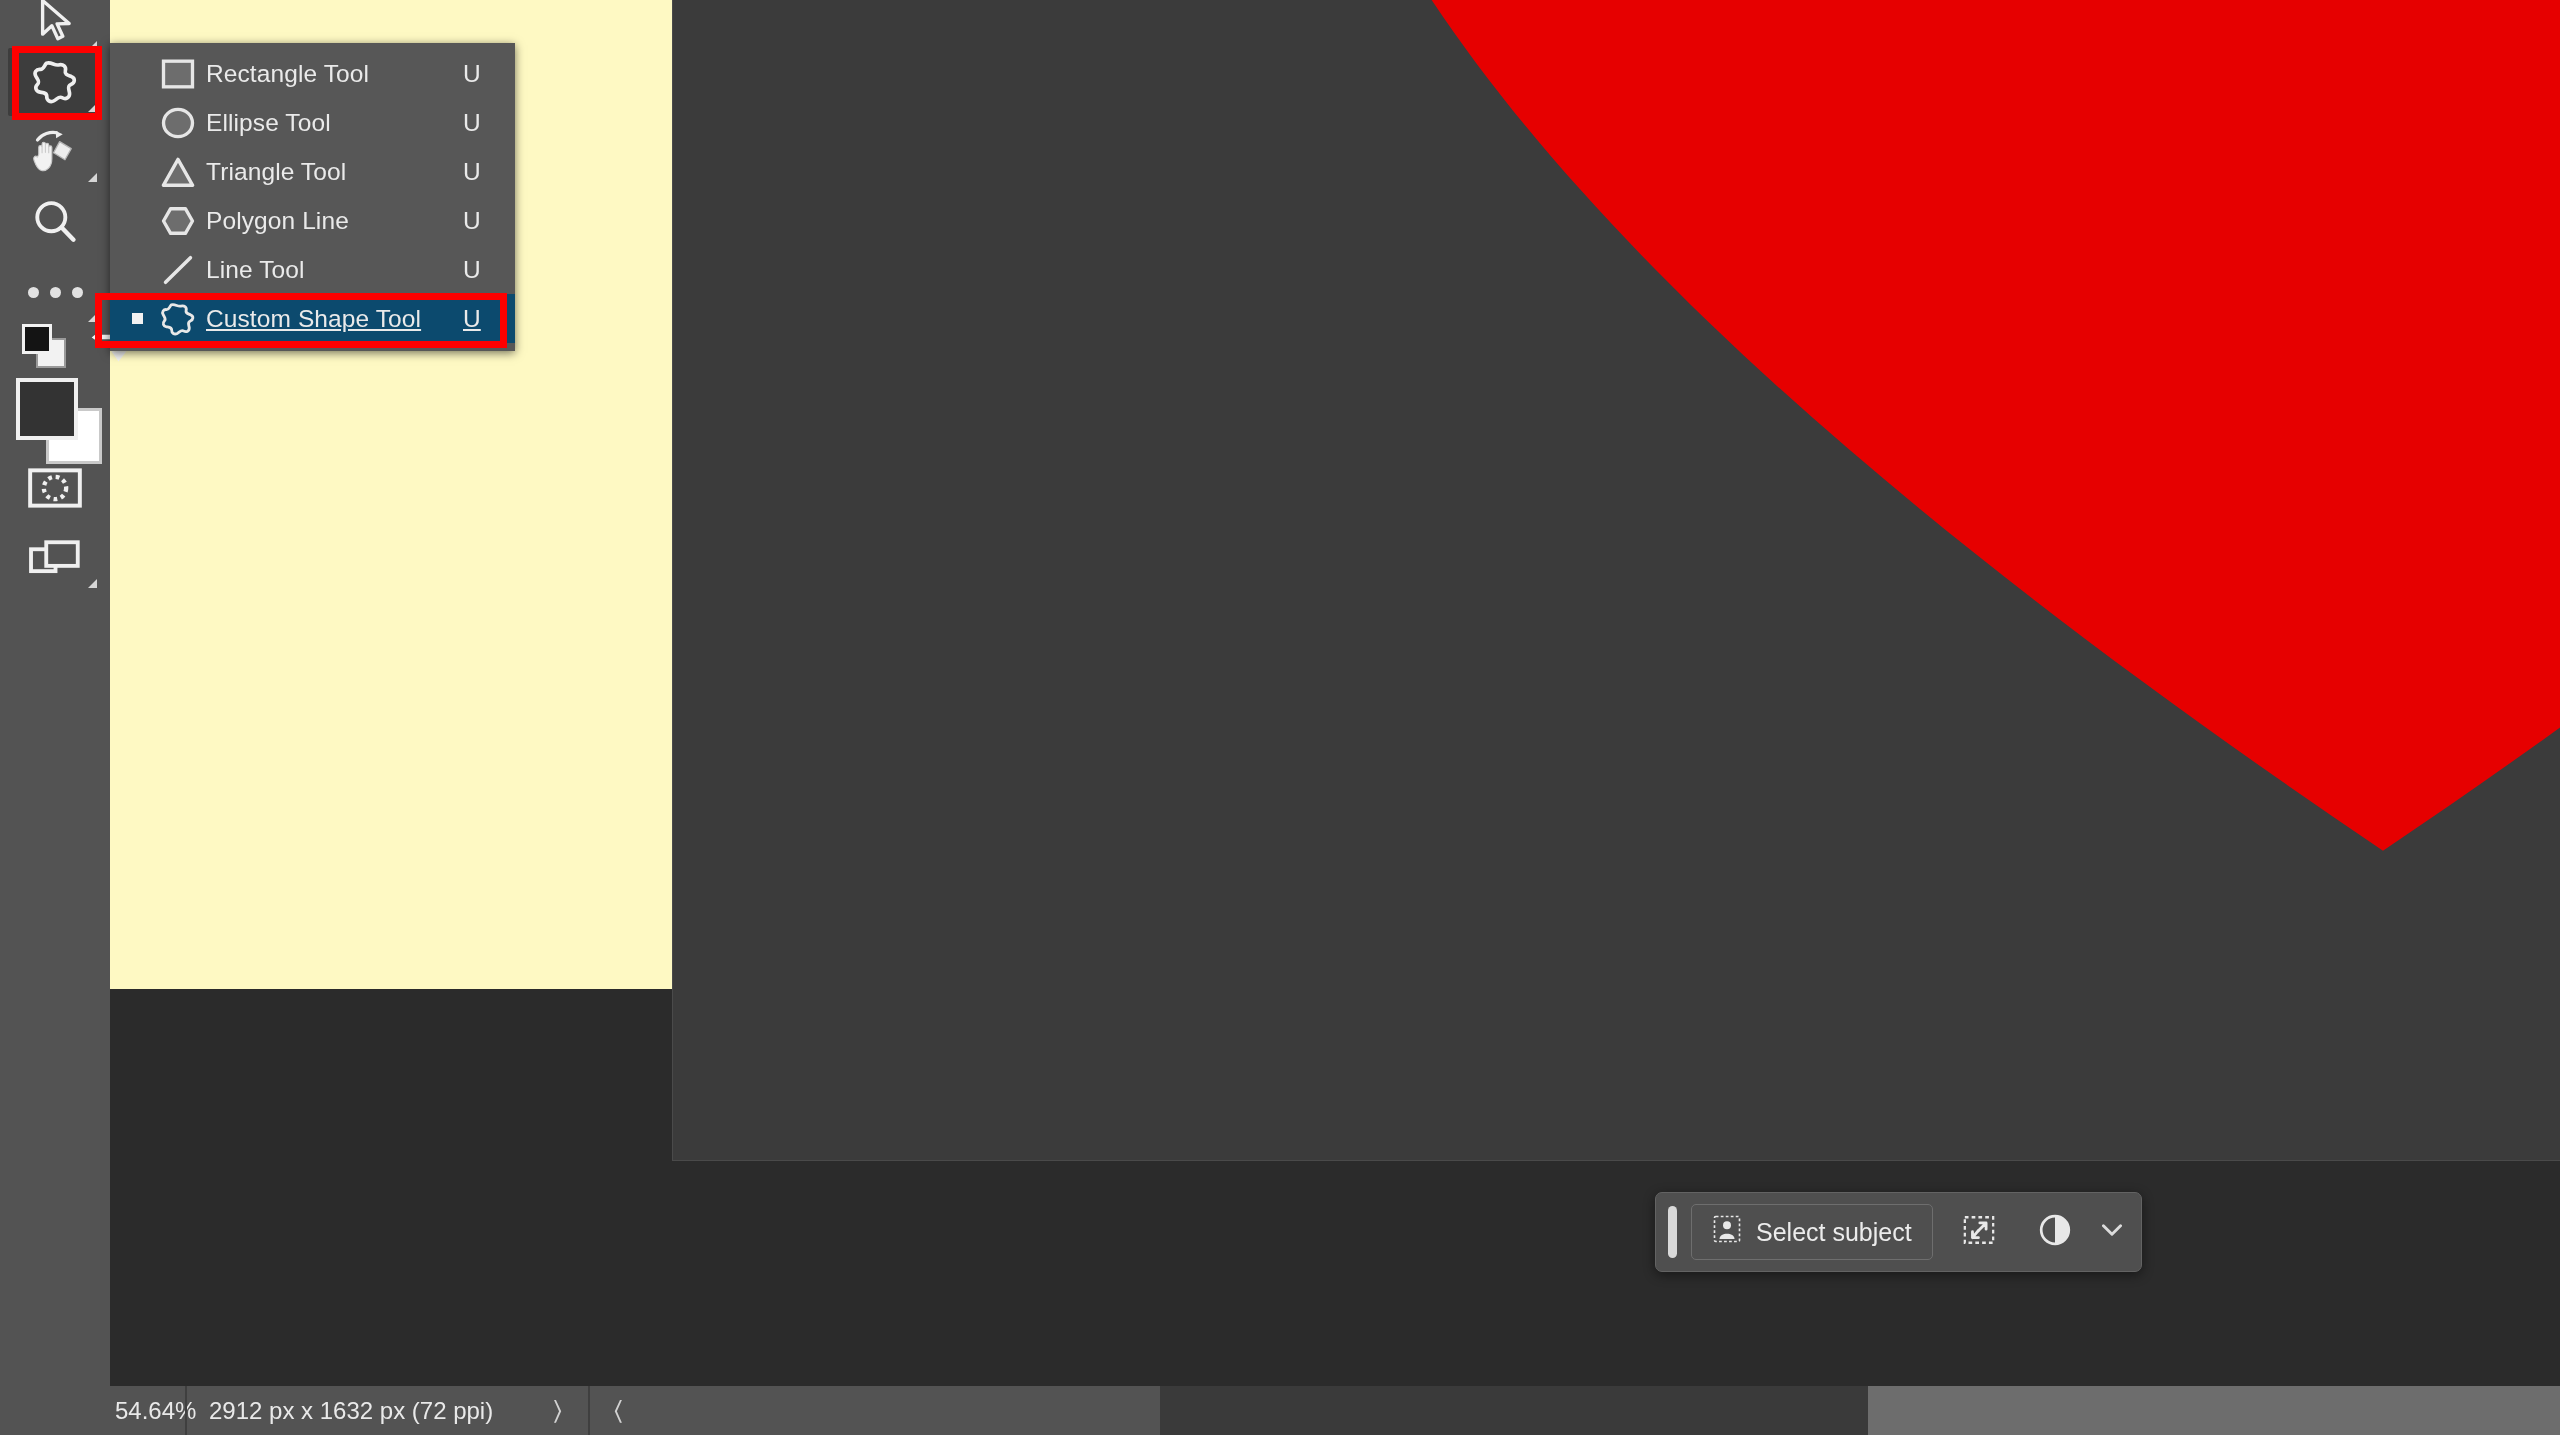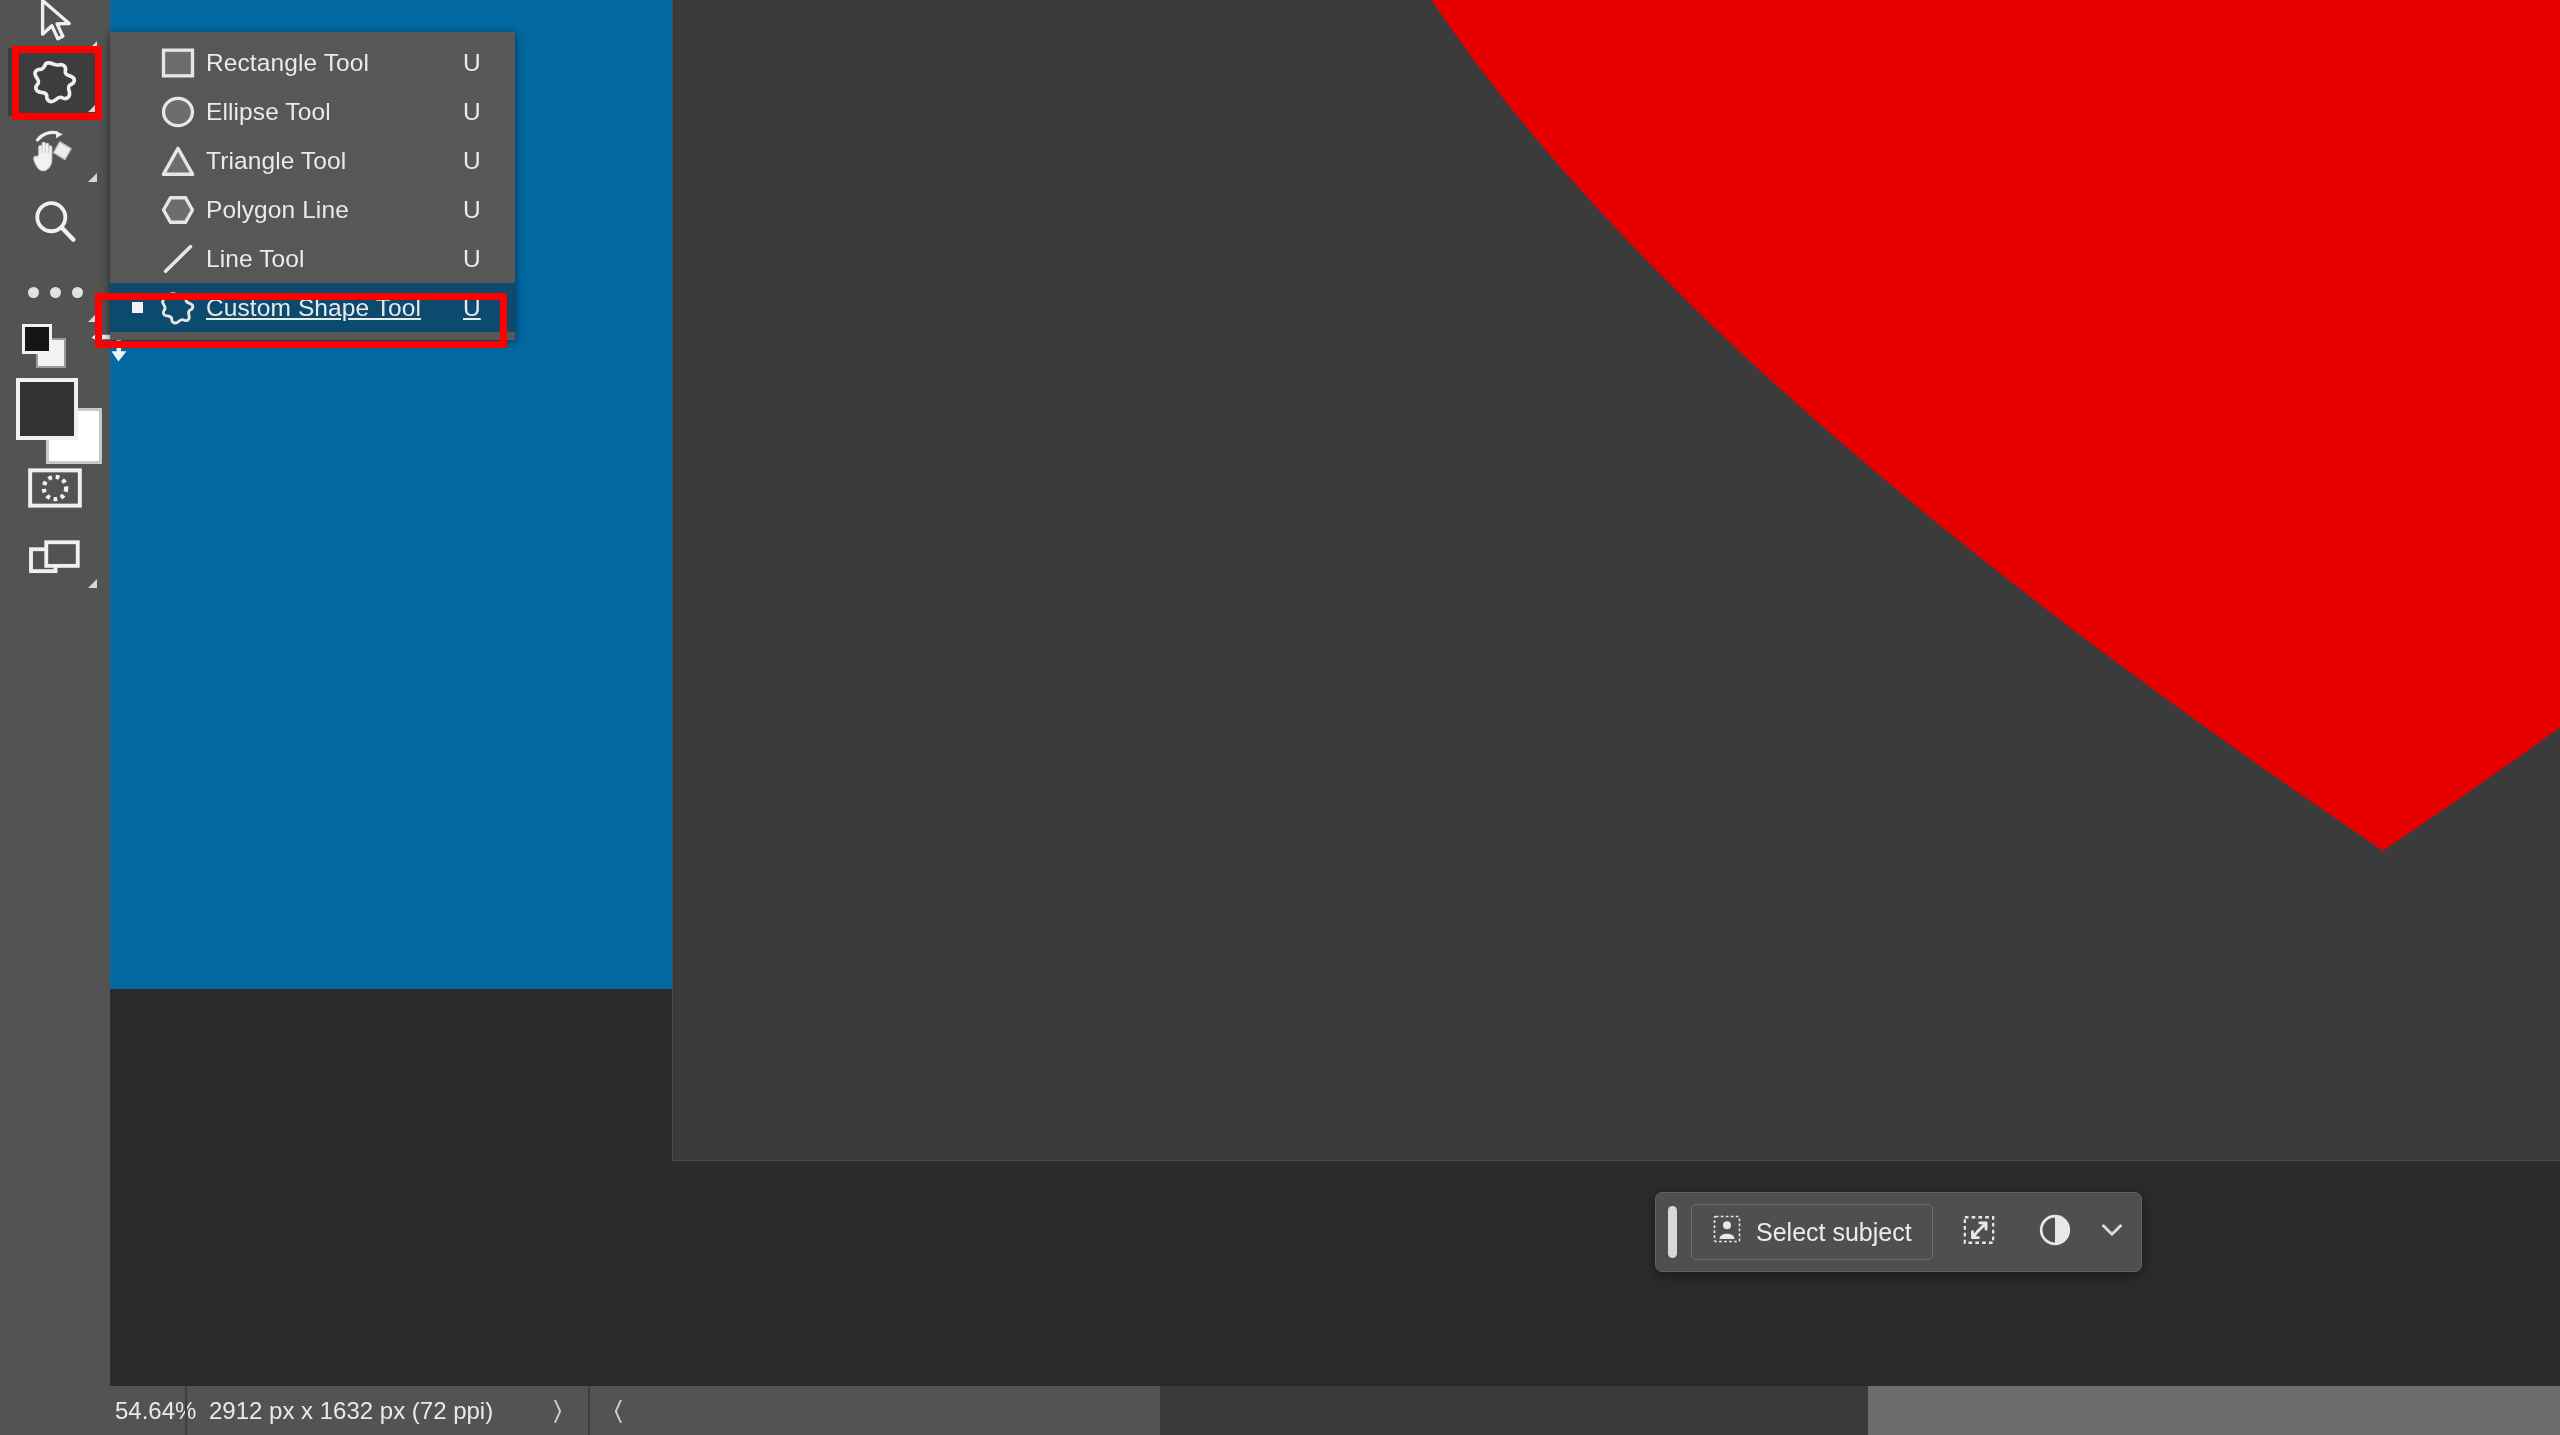--- a/index.html
+++ b/index.html
@@ -45,7 +45,7 @@
 
   
   #flyout{
-    position:absolute;left:110px;top:32px;width:405px;
+    position:absolute;left:110px;top:43px;width:405px;
     background:#575757;
     box-shadow:0 2px 9px rgba(0,0,0,.55);
     padding:6px 0 8px 0;

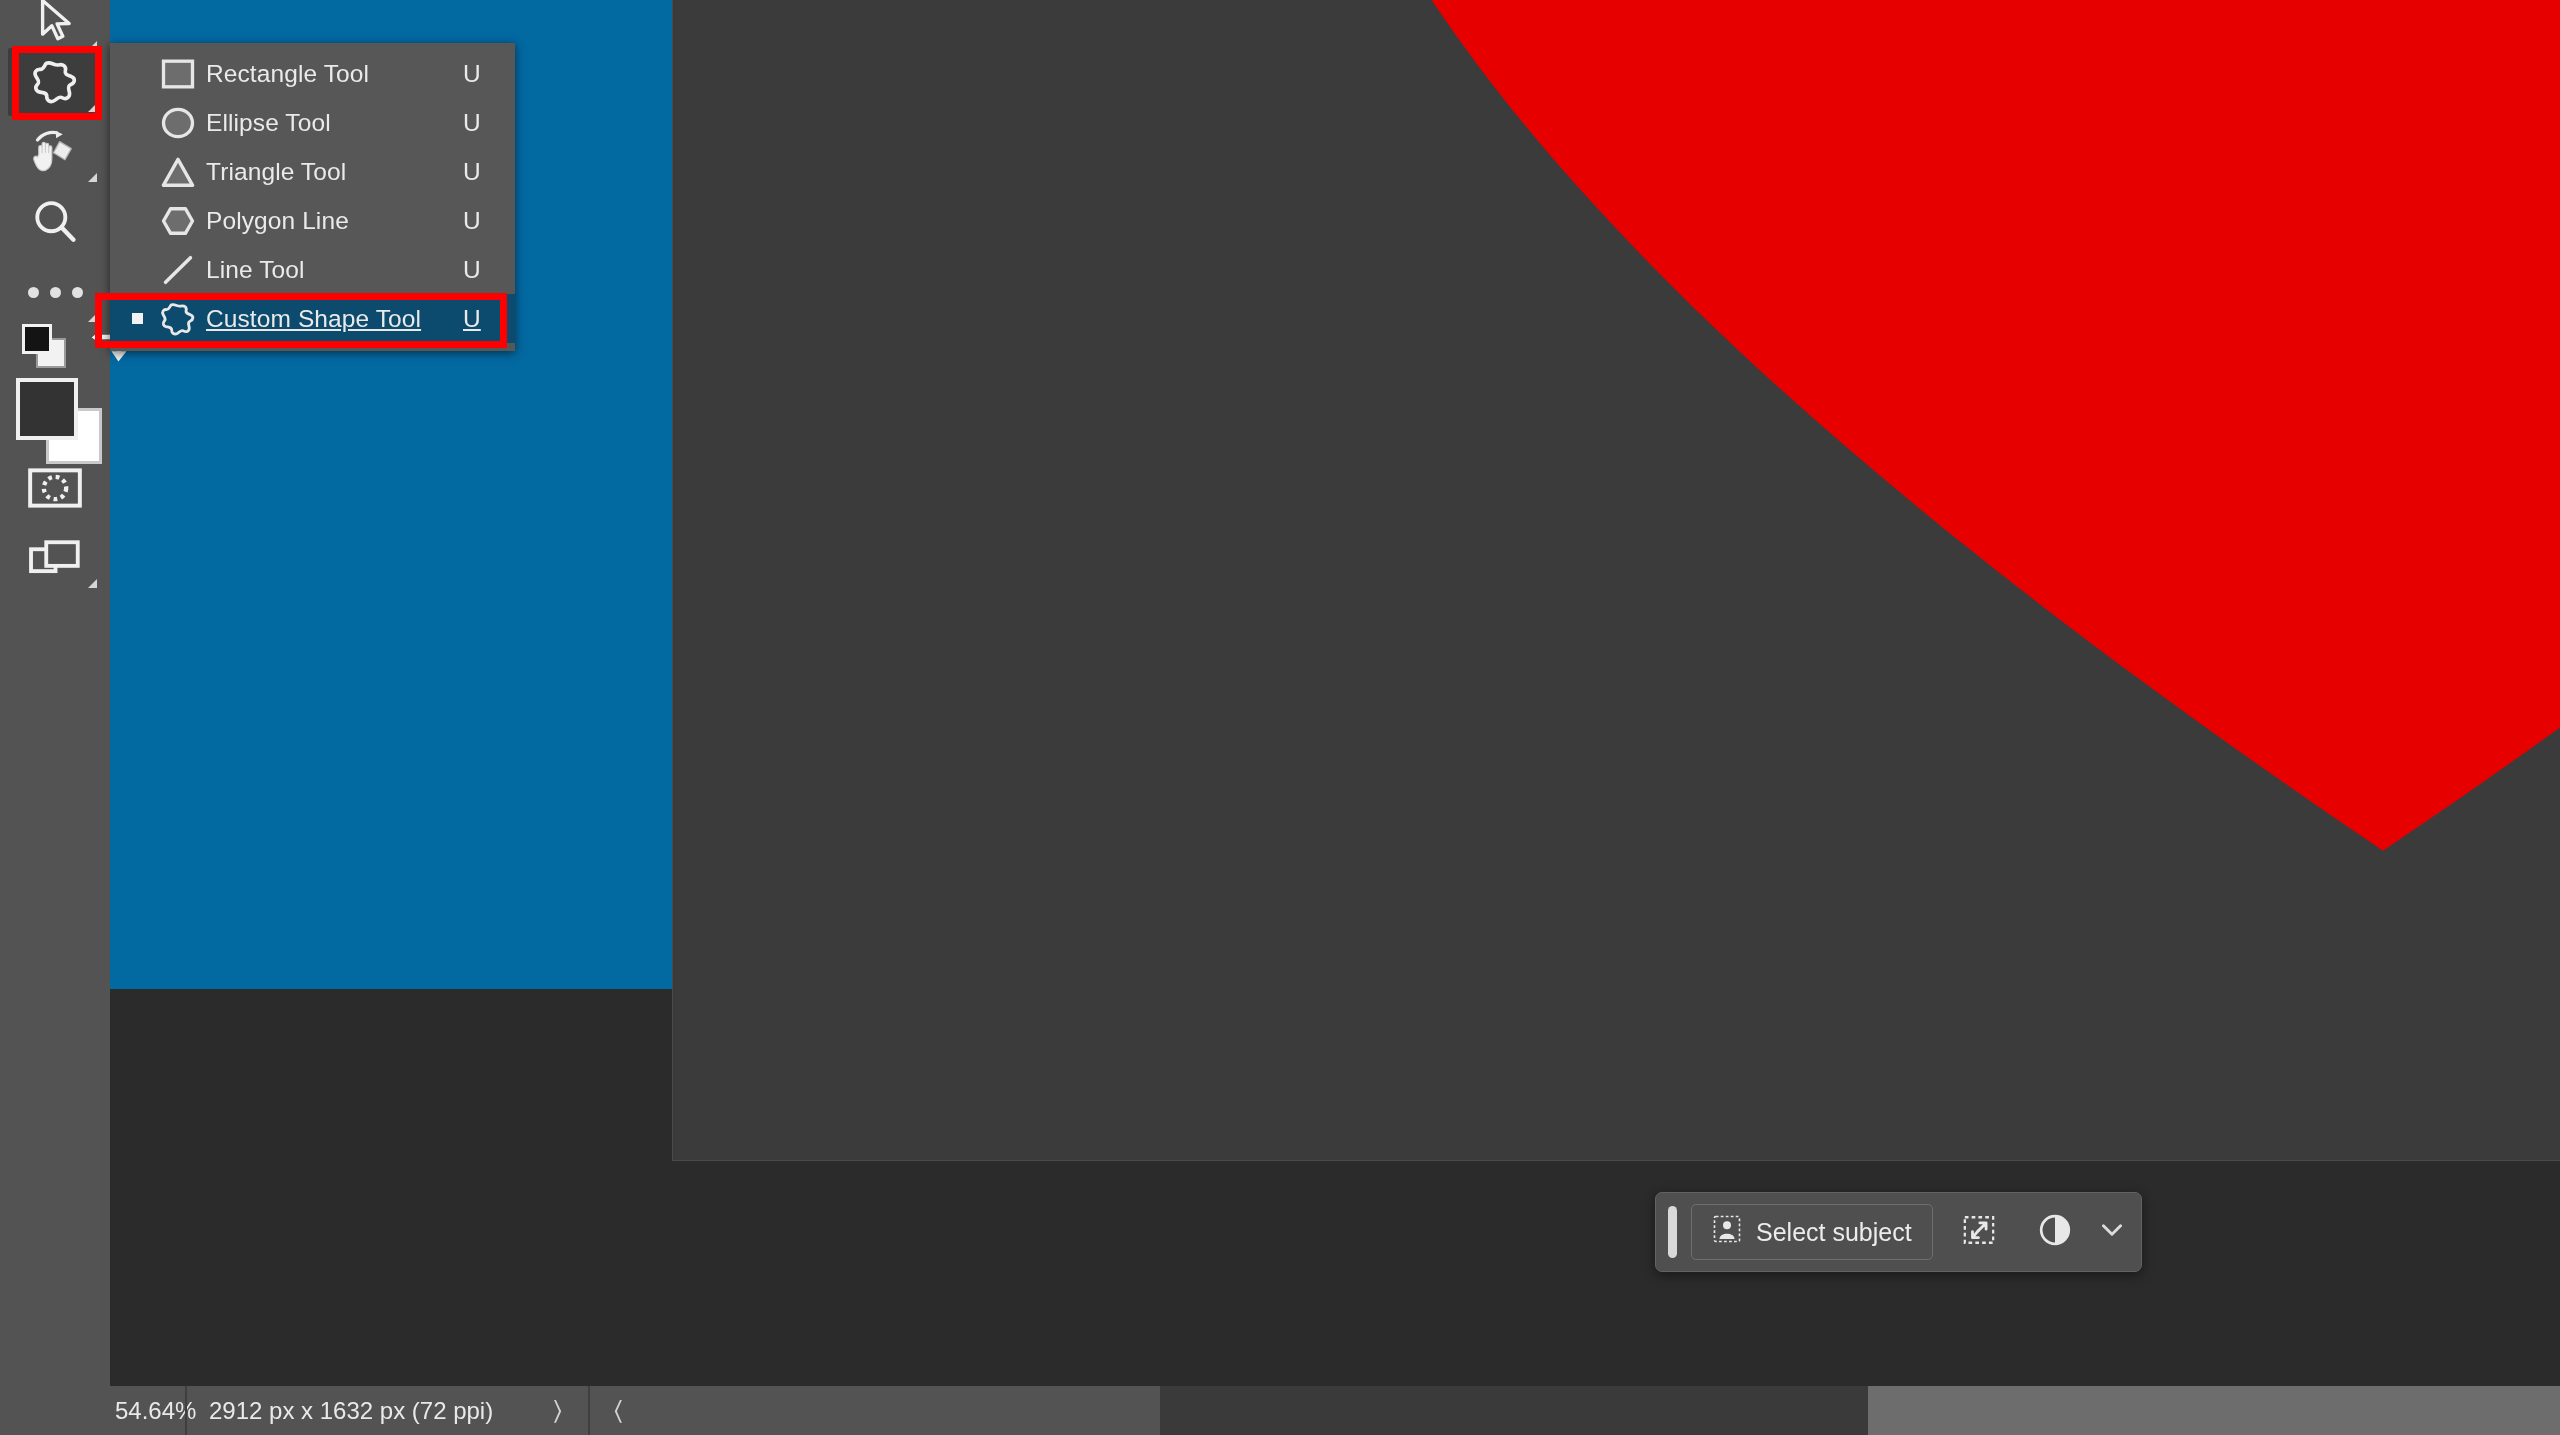--- a/index.html
+++ b/index.html
@@ -69,7 +69,7 @@
   #redbox-menu{left:95px;top:293px;width:412px;height:55px;}
 
   
-  #doc-bg{position:absolute;left:110px;top:0;width:2450px;height:989px;background:#0369a1;}
+  #doc-bg{position:absolute;left:110px;top:0;width:2450px;height:989px;background:#fef9c3;}
   #canvas{
     position:absolute;left:562px;top:0;width:1998px;height:1160px;
     background:#3b3b3b;overflow:hidden;

